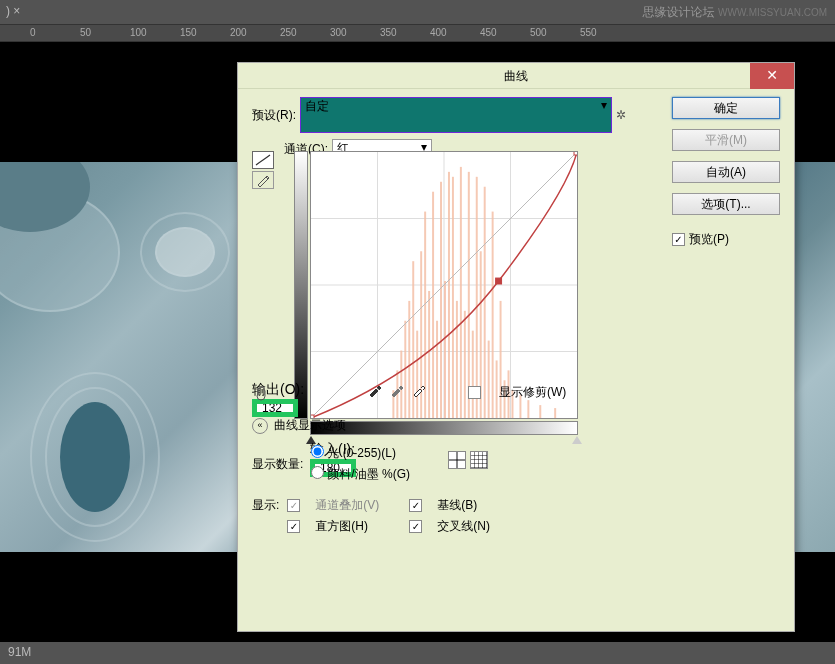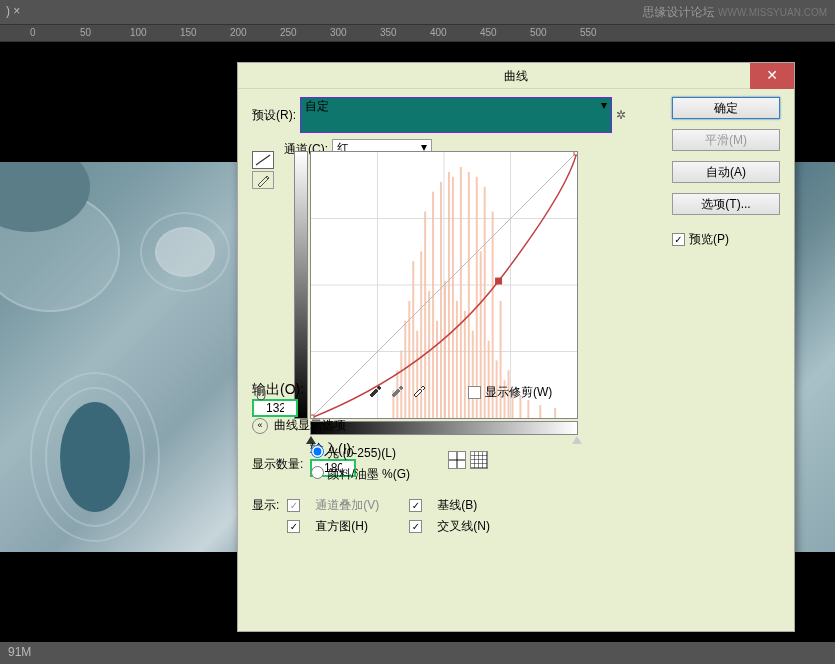--- a/index.html
+++ b/index.html
@@ -43,7 +43,7 @@
 .hand-ico{position:absolute;left:14px;top:295px}
 .eyedrops{position:absolute;left:130px;top:294px;display:flex;gap:8px}
 .eyedrop{width:14px;height:14px}
-.show-clip{position:absolute;left:230px;top:295px;display:flex;align-items:center;gap:4px}
+.show-clip{position:absolute;left:230px;top:295px;display:flex;align-items:center;gap:18px}
 .disp-opts{position:absolute;left:14px;top:328px;display:flex;align-items:center;gap:6px}
 .arrow-circle{width:16px;height:16px;border:1px solid #888;border-radius:8px;text-align:center;line-height:13px;font-size:9px;background:#e8eed0}
 .amount-row{position:absolute;left:14px;top:356px;display:flex;align-items:center;gap:8px}

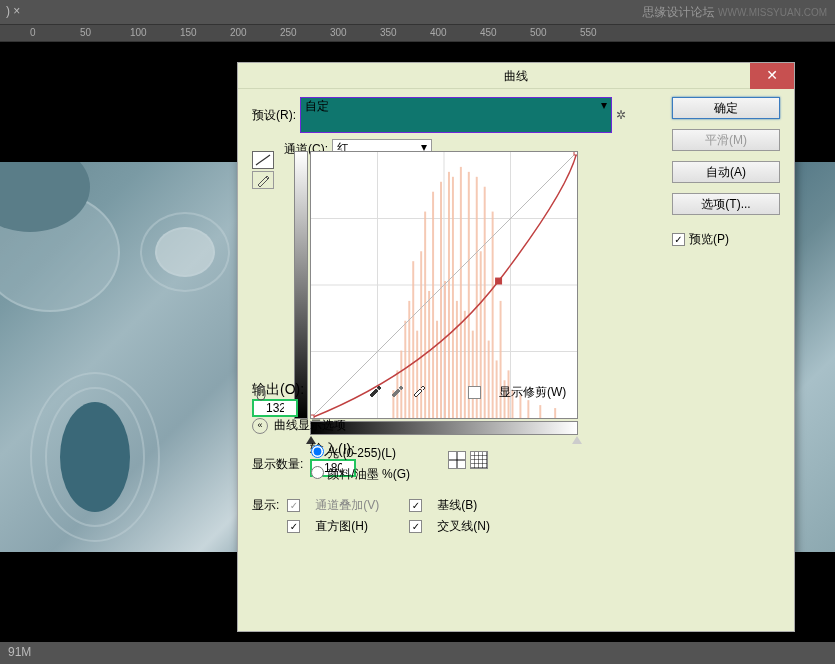--- a/index.html
+++ b/index.html
@@ -38,7 +38,7 @@
 .slider-tri{position:absolute;width:0;height:0;border-left:5px solid transparent;border-right:5px solid transparent;border-bottom:8px solid #333}
 .output-box{position:absolute;left:0;top:230px;width:56px}
 .output-lbl{font-size:14px}
-.num-input{width:46px;height:18px;border:2px solid #22c55e;background:#fff;padding:0 12px}
+.num-input{width:46px;height:18px;border:5px solid #22c55e;background:#fff;padding:0 5px}
 .input-box{position:absolute;left:58px;top:290px}
 .hand-ico{position:absolute;left:14px;top:295px}
 .eyedrops{position:absolute;left:130px;top:294px;display:flex;gap:8px}

